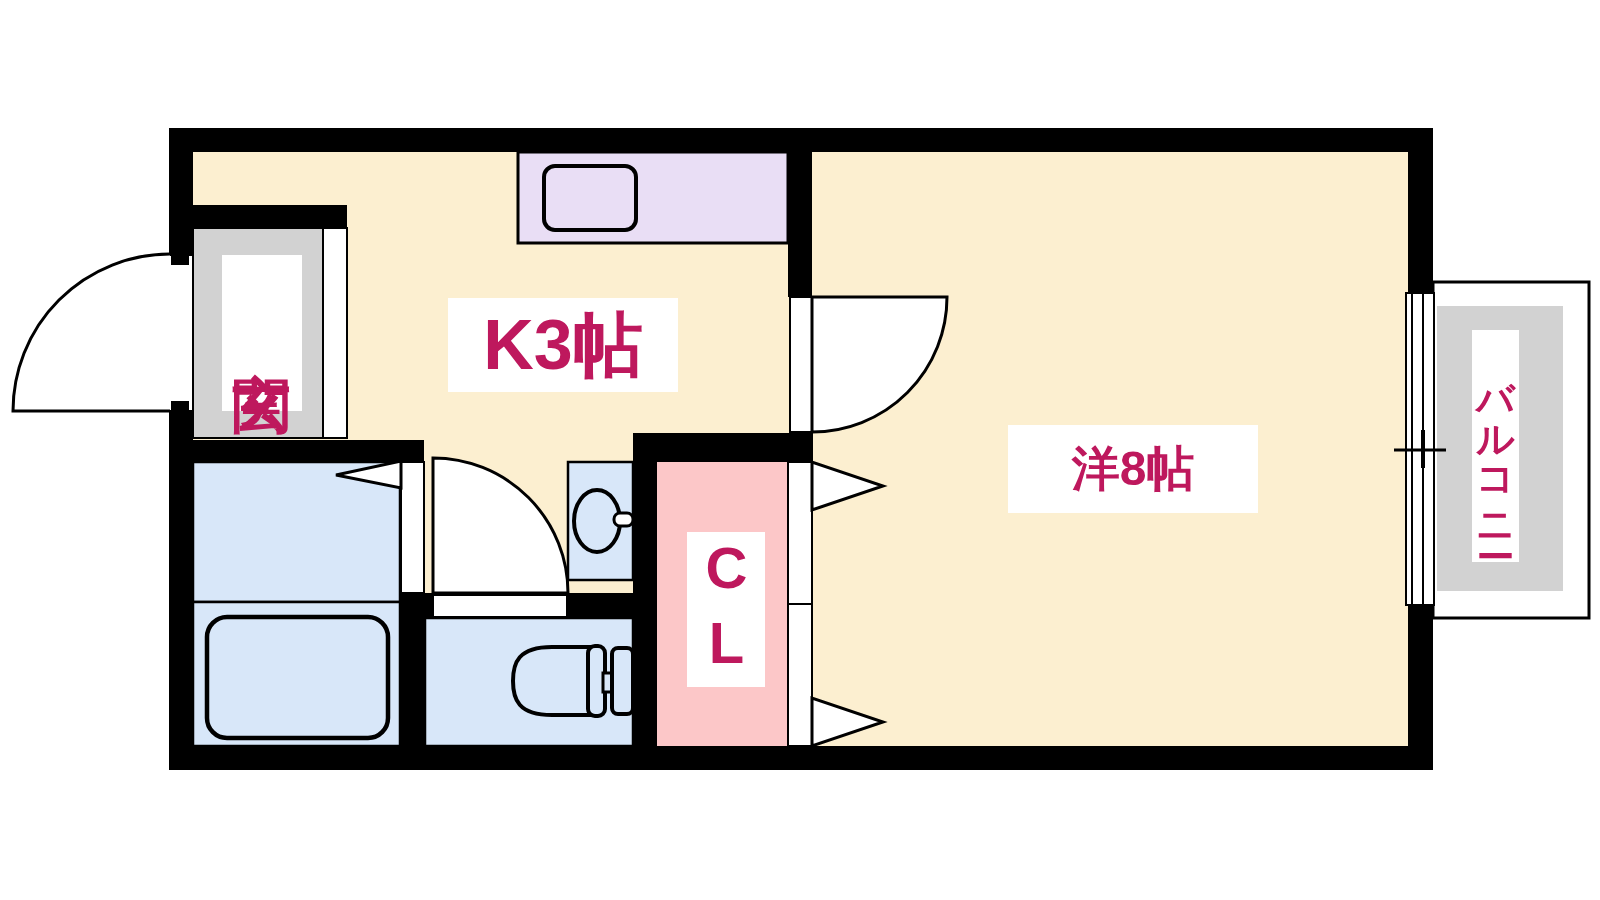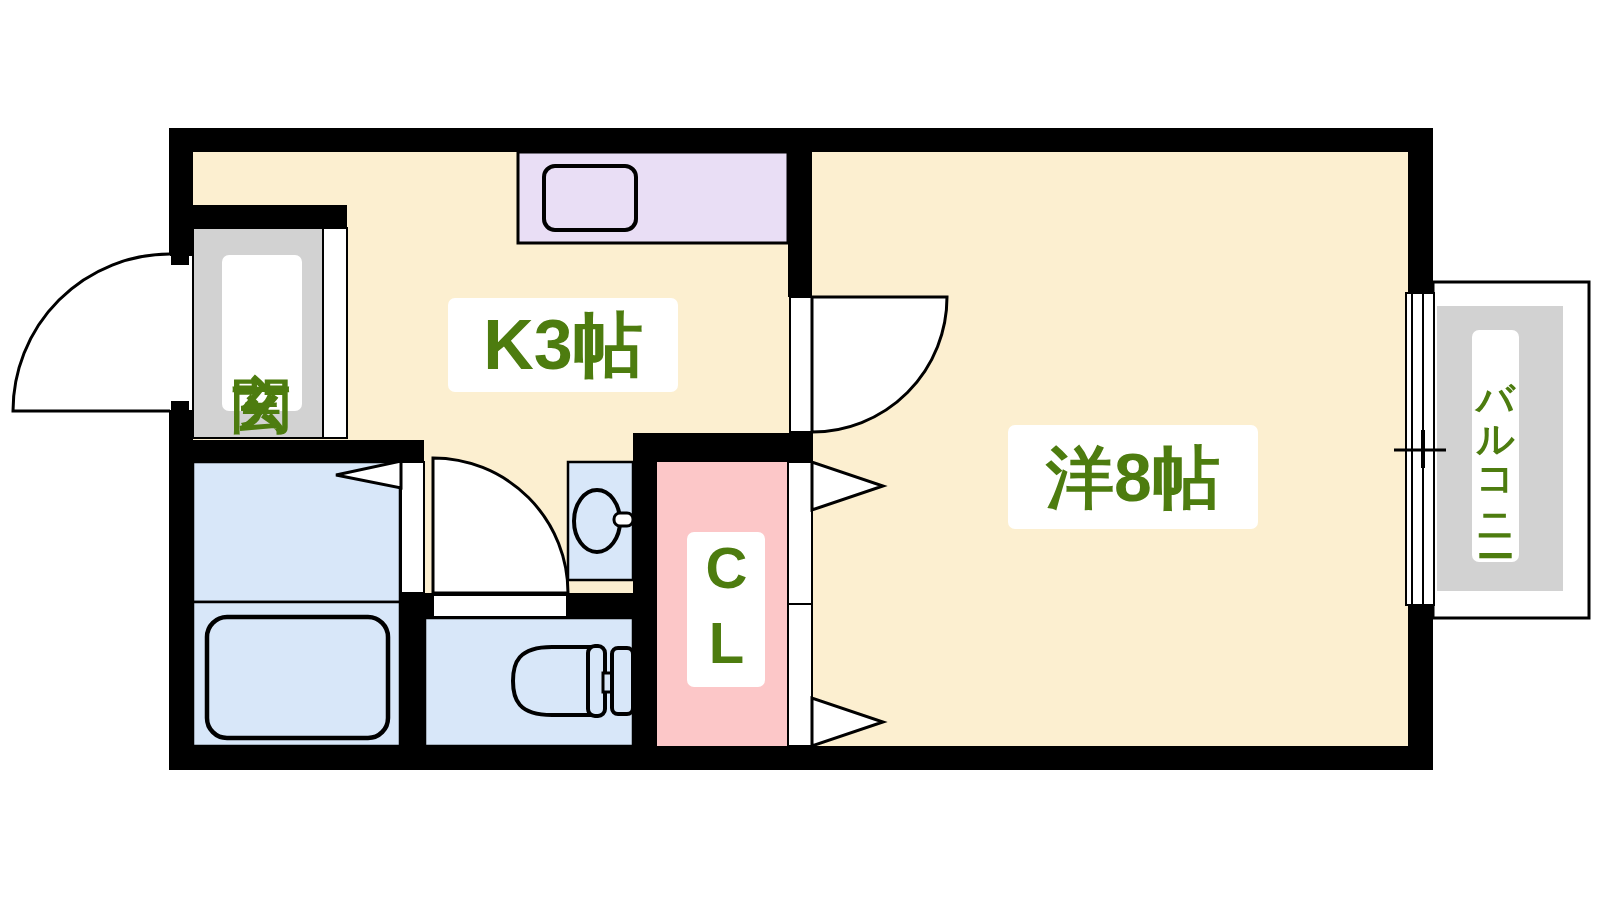--- a/index.html
+++ b/index.html
@@ -7,9 +7,9 @@
   #plan { position:relative; width:1600px; height:900px; background:#ffffff; overflow:hidden; }
   #plan svg { position:absolute; left:0; top:0; }
   .room-label {
-    position:absolute; background:#ffffff; color:#4d7c0f;
+    position:absolute; background:#ffffff; color:#be185d;
     display:flex; align-items:center; justify-content:center;
-    line-height:1; font-weight:bold; text-align:center;border-radius:7px;
+    line-height:1; font-weight:bold; text-align:center;
   }
   .vert { writing-mode:vertical-rl; }
   .upright { text-orientation:upright; }

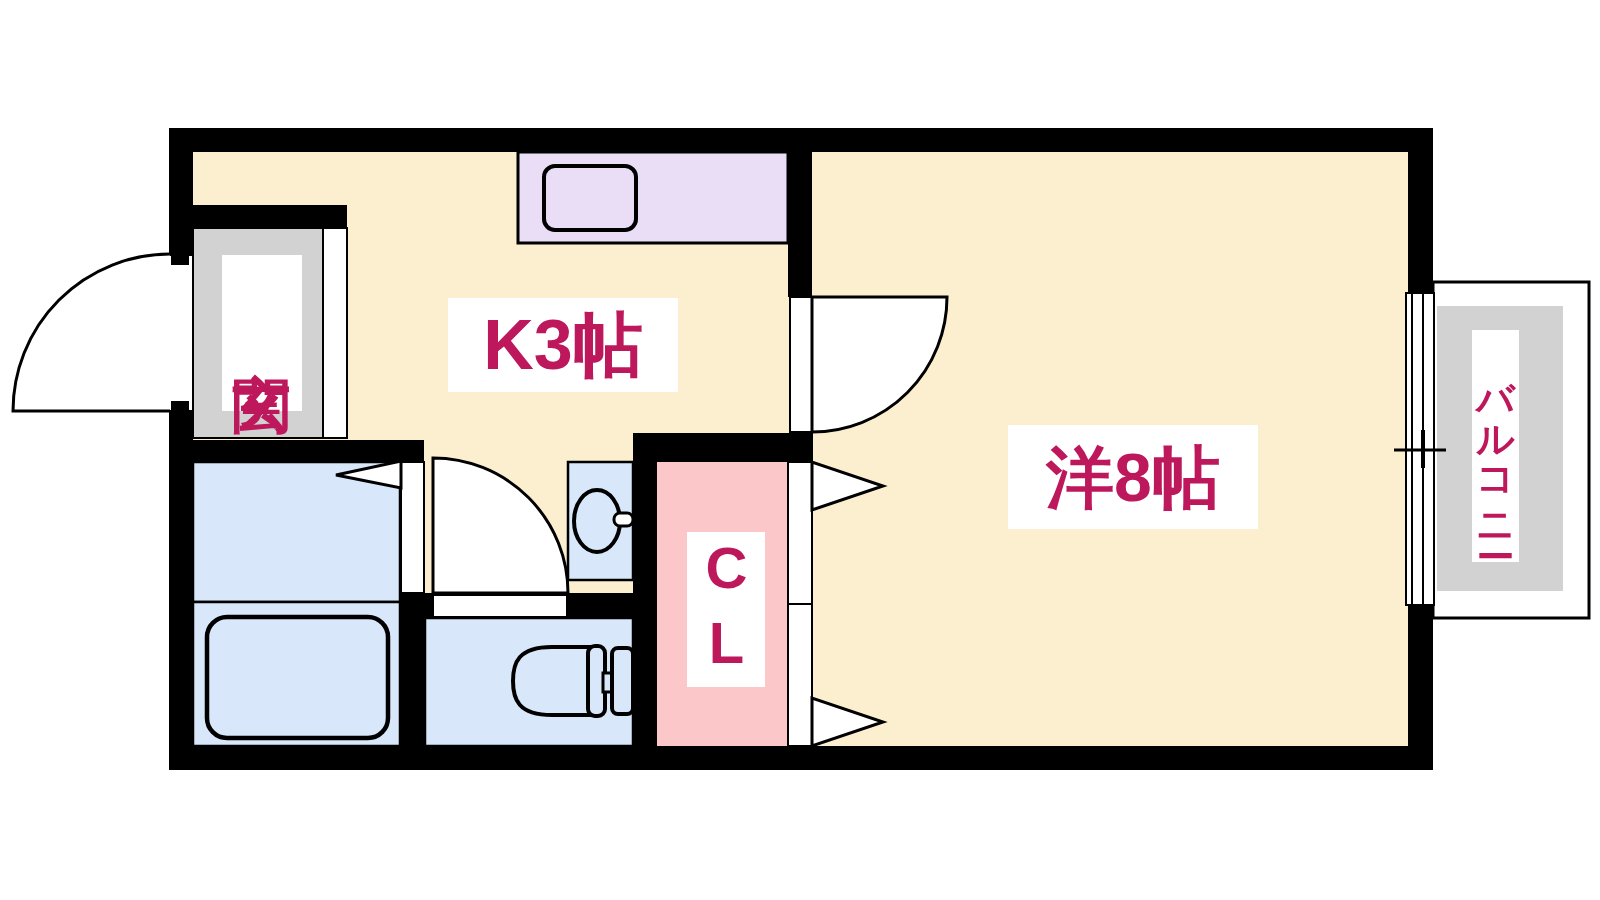--- a/index.html
+++ b/index.html
@@ -15,7 +15,7 @@
   .upright { text-orientation:upright; }
   #genkan-label  { left:222px; top:255px; width:80px;  height:156px; font-size:58px; letter-spacing:8px; }
   #kitchen-label { left:448px; top:298px; width:230px; height:94px;  font-size:70px; }
-  #main-label    { left:1008px; top:425px; width:250px; height:104px; font-size:68px; }
+  #main-label    { left:1008px; top:425px; width:250px; height:88px; font-size:48px; }
   #cl-label      { left:687px; top:532px; width:78px;  height:155px; font-size:58px; letter-spacing:10px; }
   #balcony-label { left:1472px; top:330px; width:47px; height:232px; font-size:38px; letter-spacing:2px; }
 </style>

